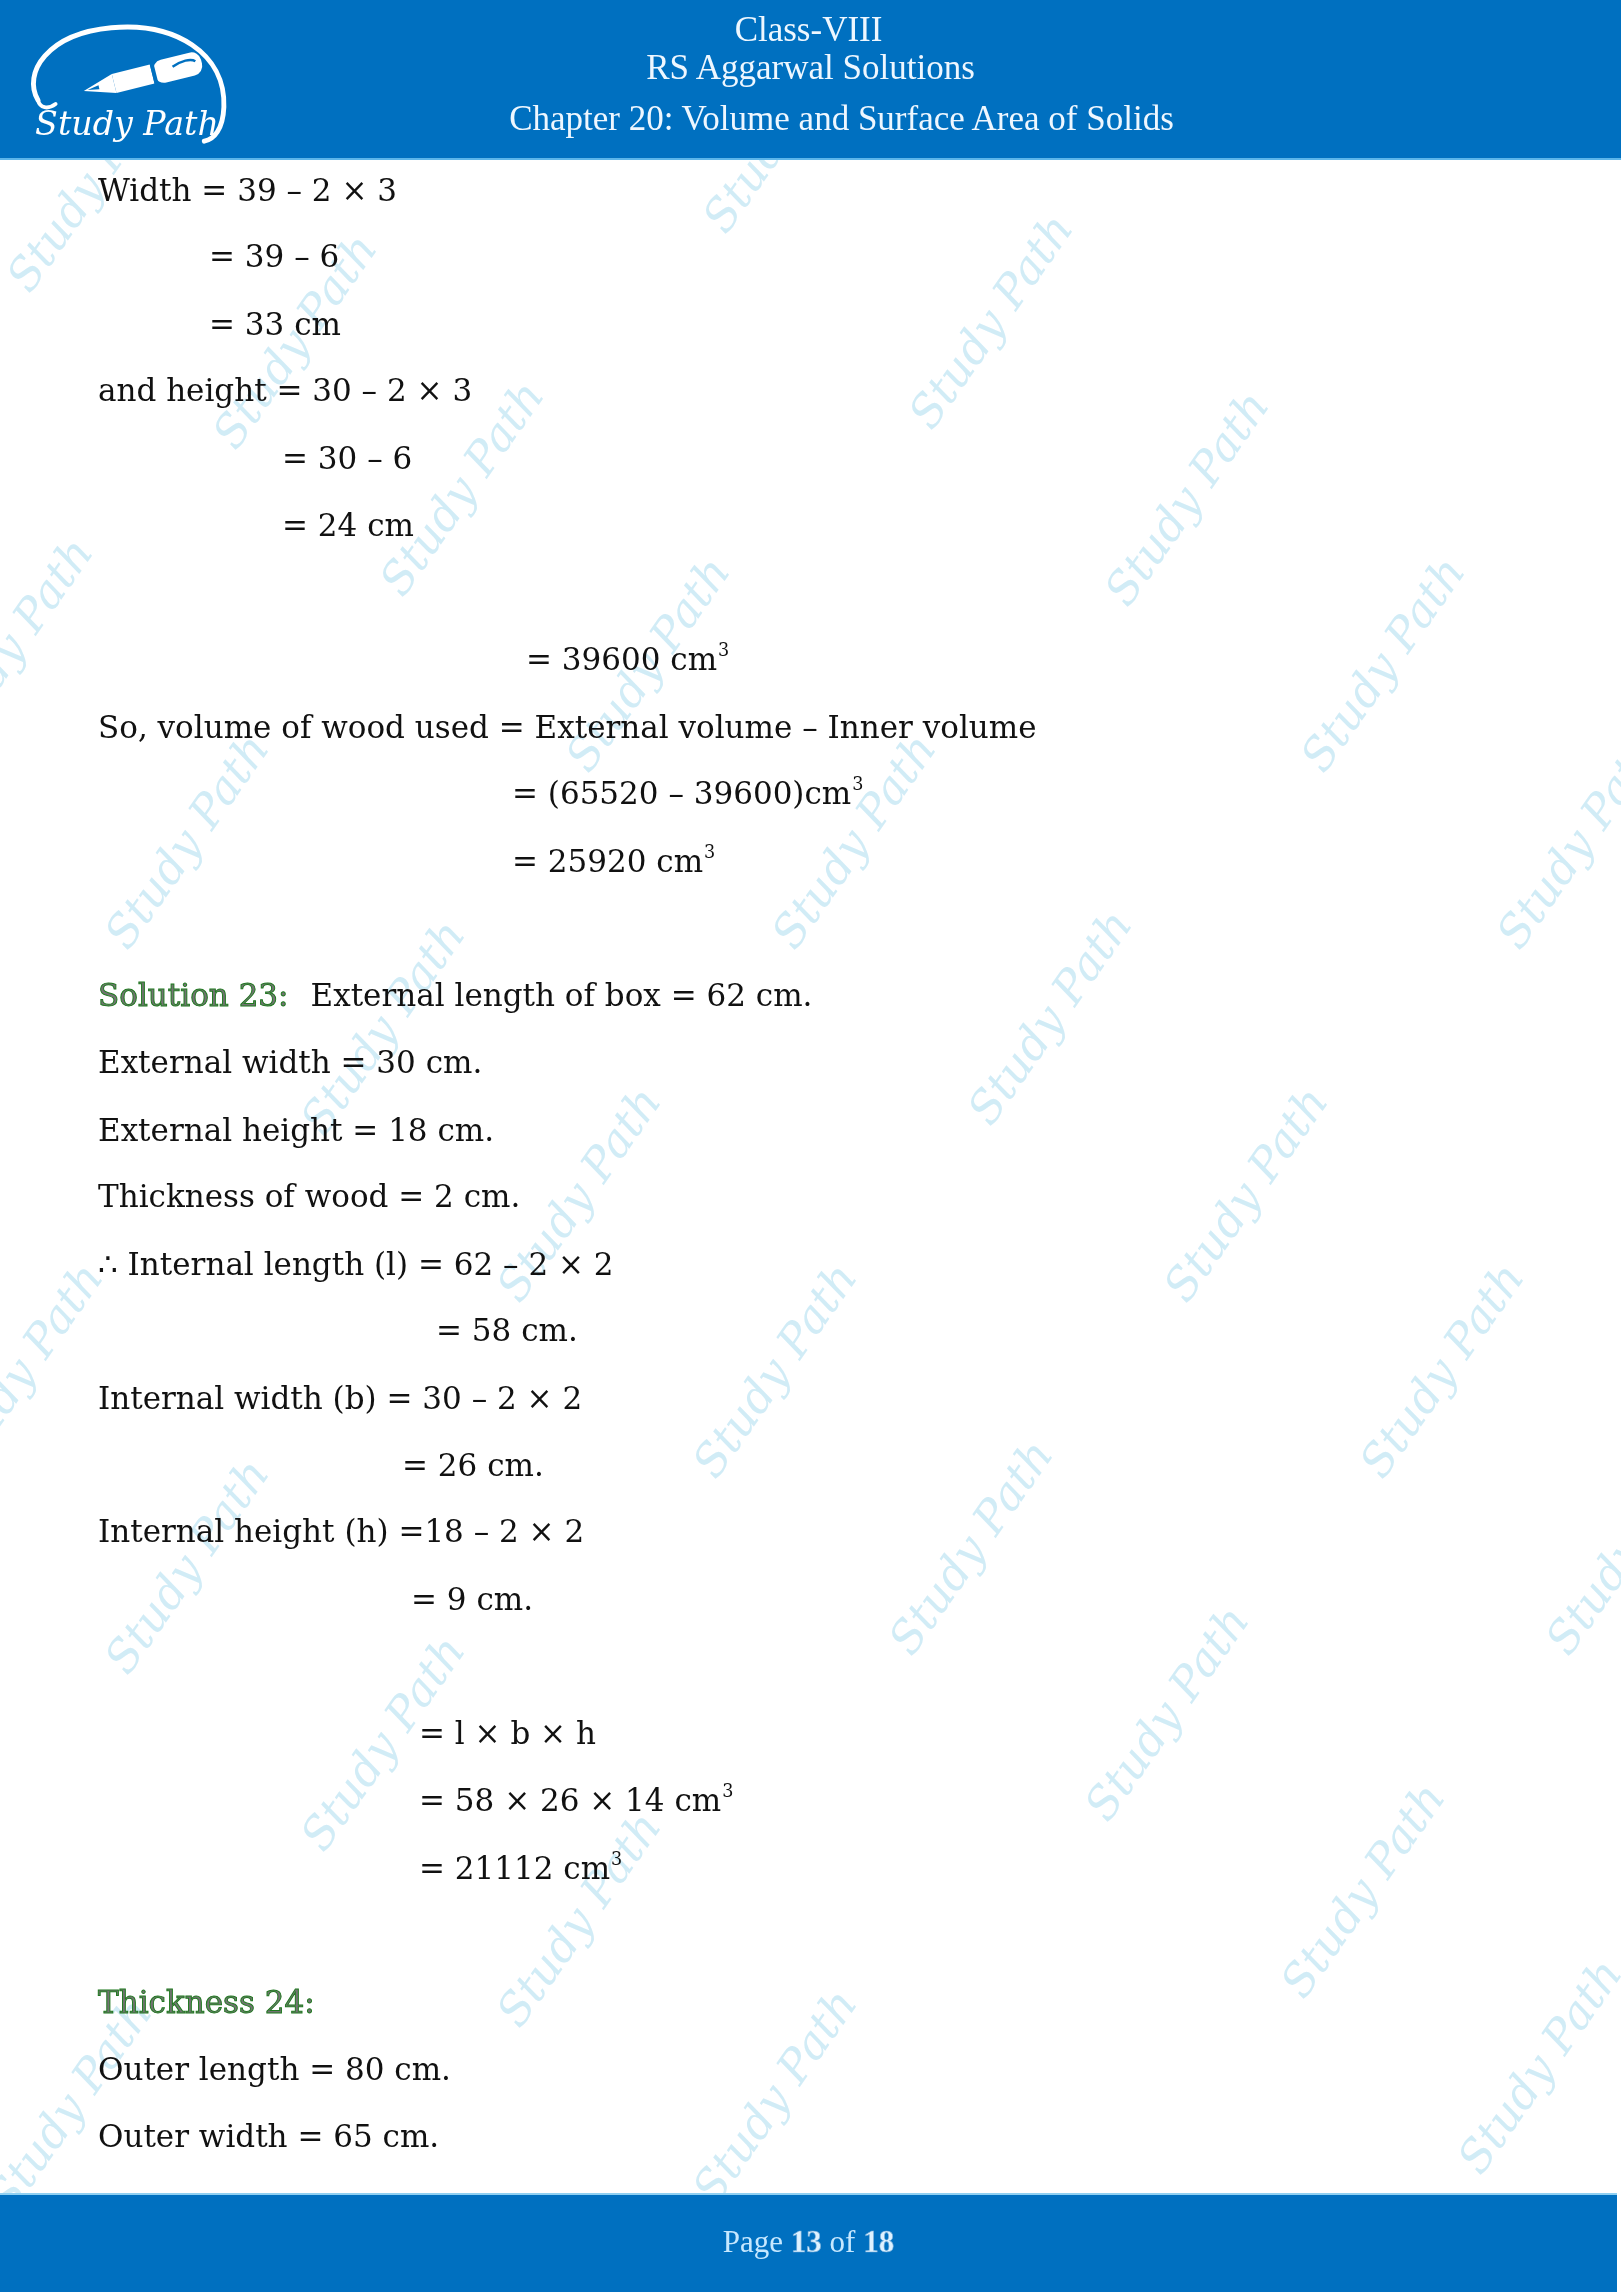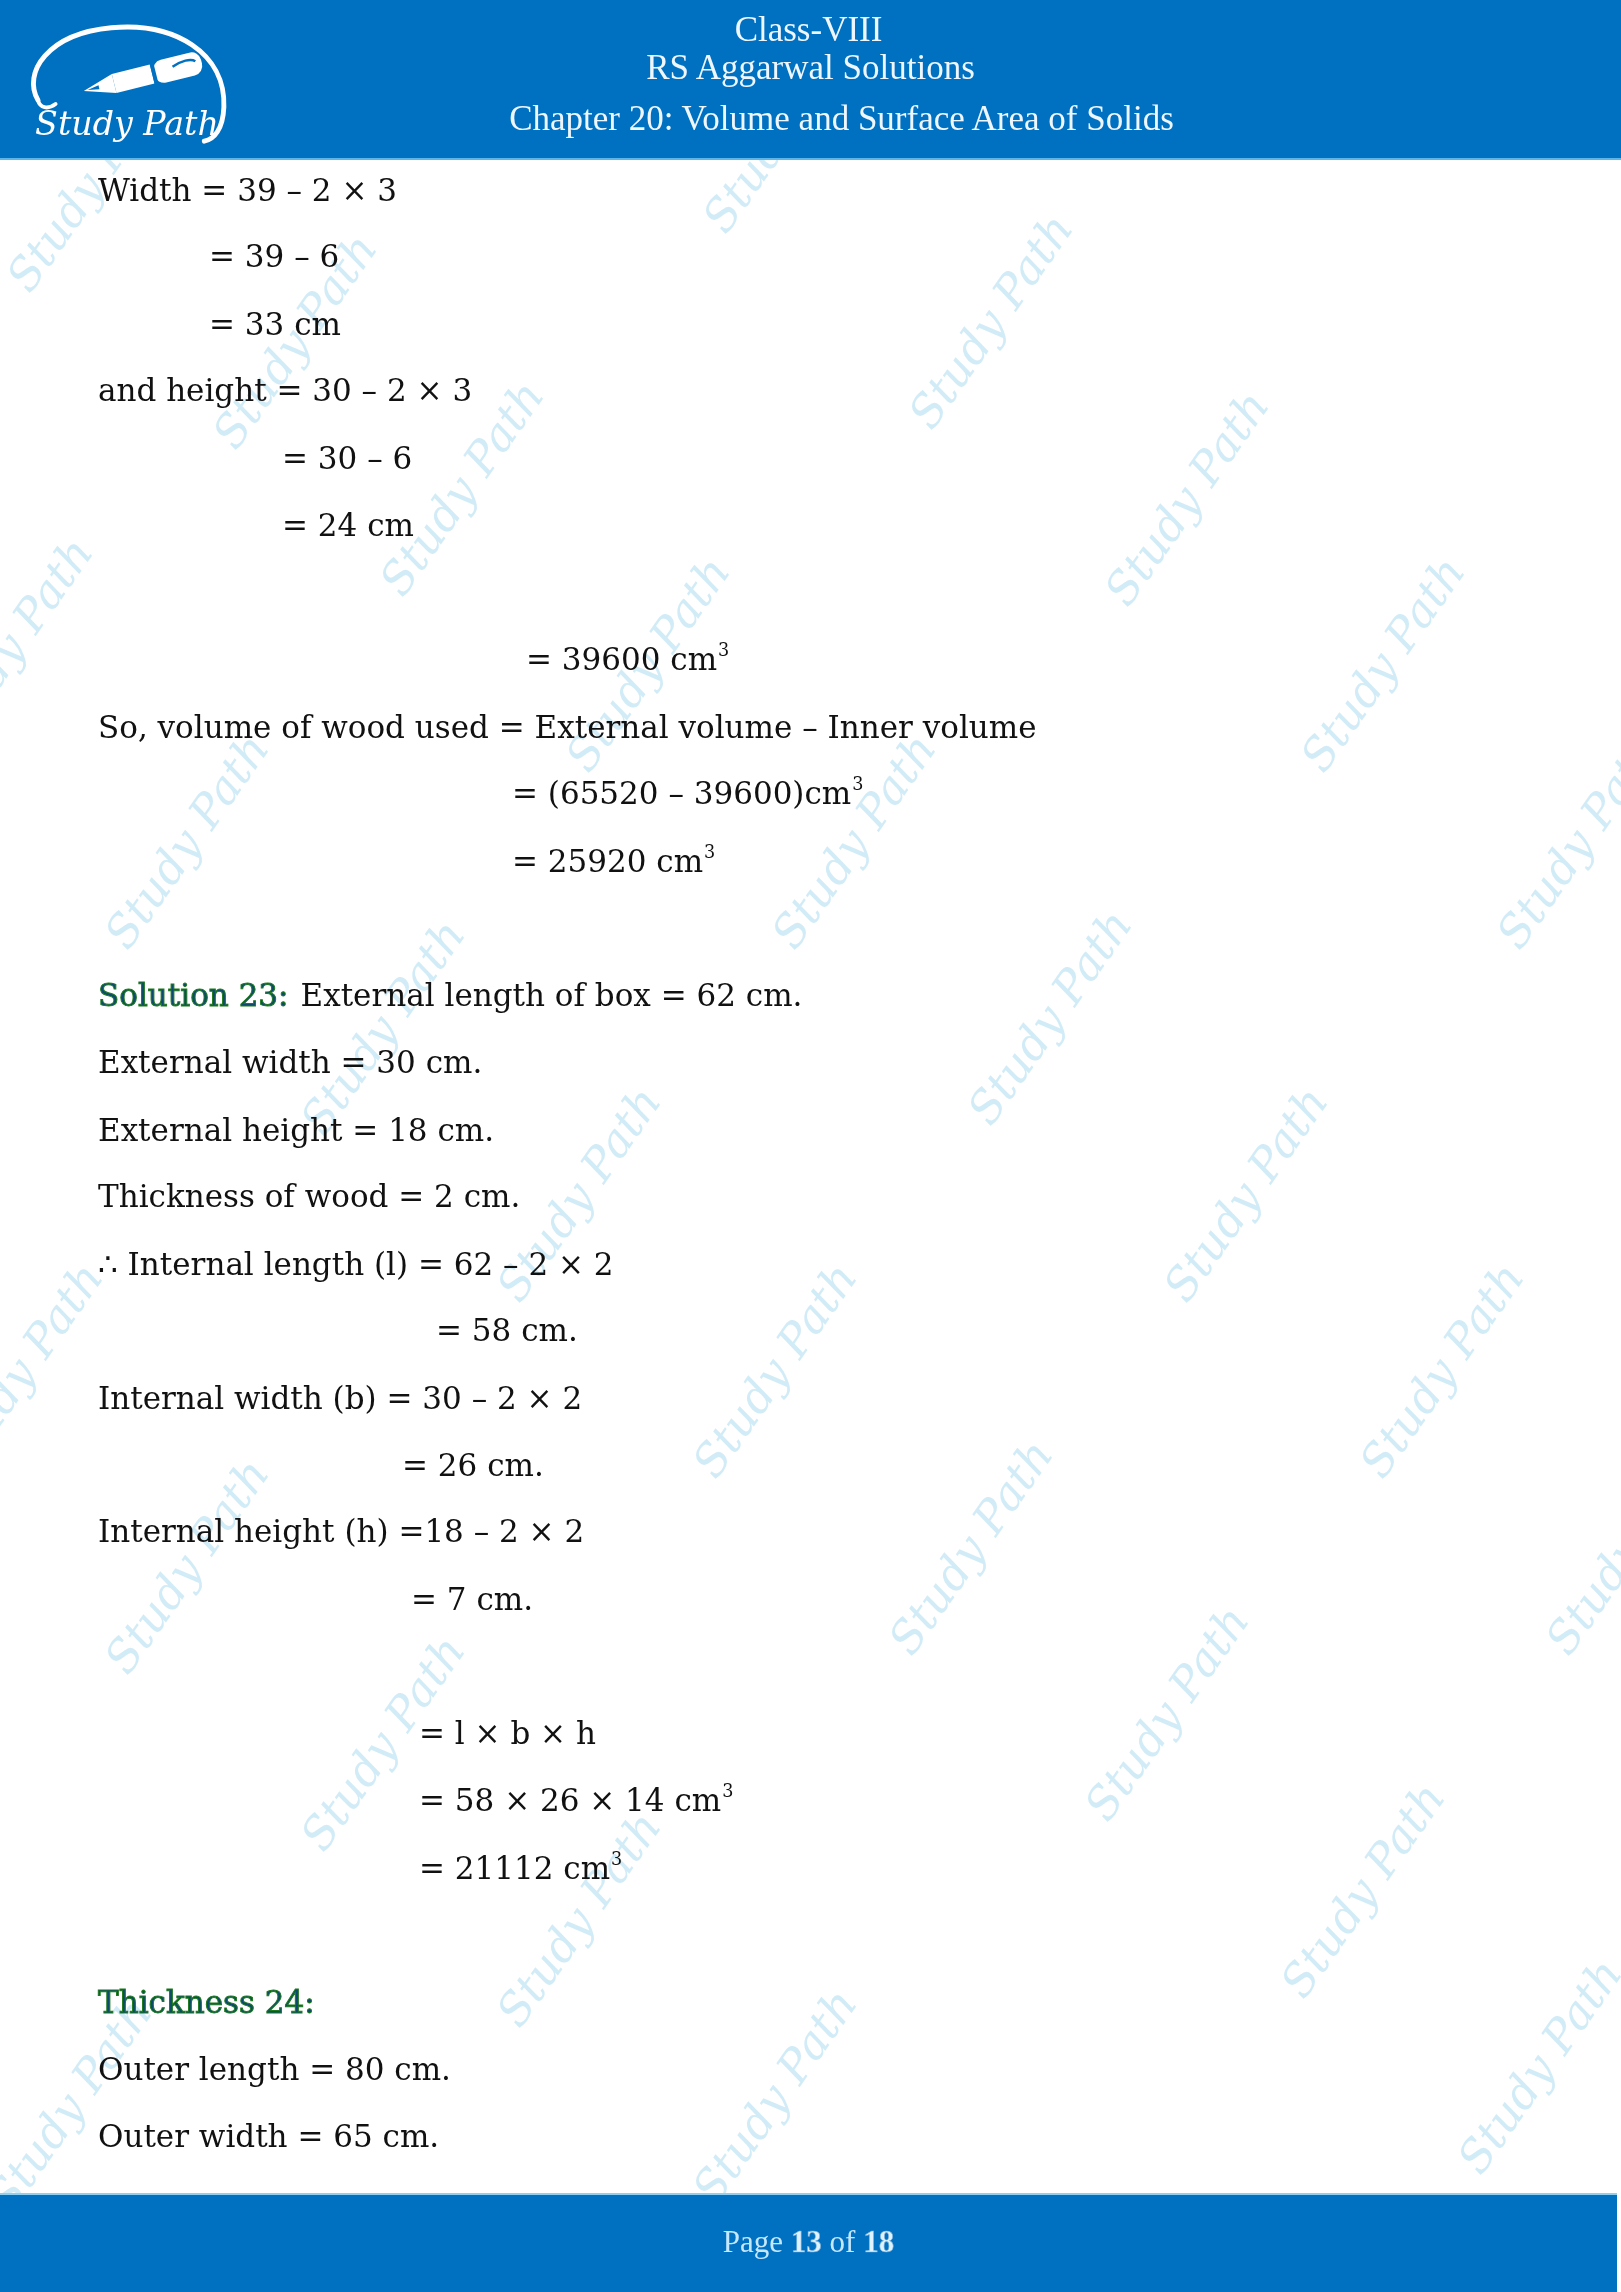--- a/index.html
+++ b/index.html
@@ -37,10 +37,10 @@
     }
     .line sup { font-size: 17.6px; vertical-align: 0; position: relative; top: -13.7px; margin-left: 1px; }
     .sol-label {
-      color: #0c4a6e;
+      color: #737373;
       -webkit-text-stroke: 1px #1f7a1f;
       font-weight: normal;
-      margin-right: 12px;
+      margin-right: 22px;
     }
 
     .footer {

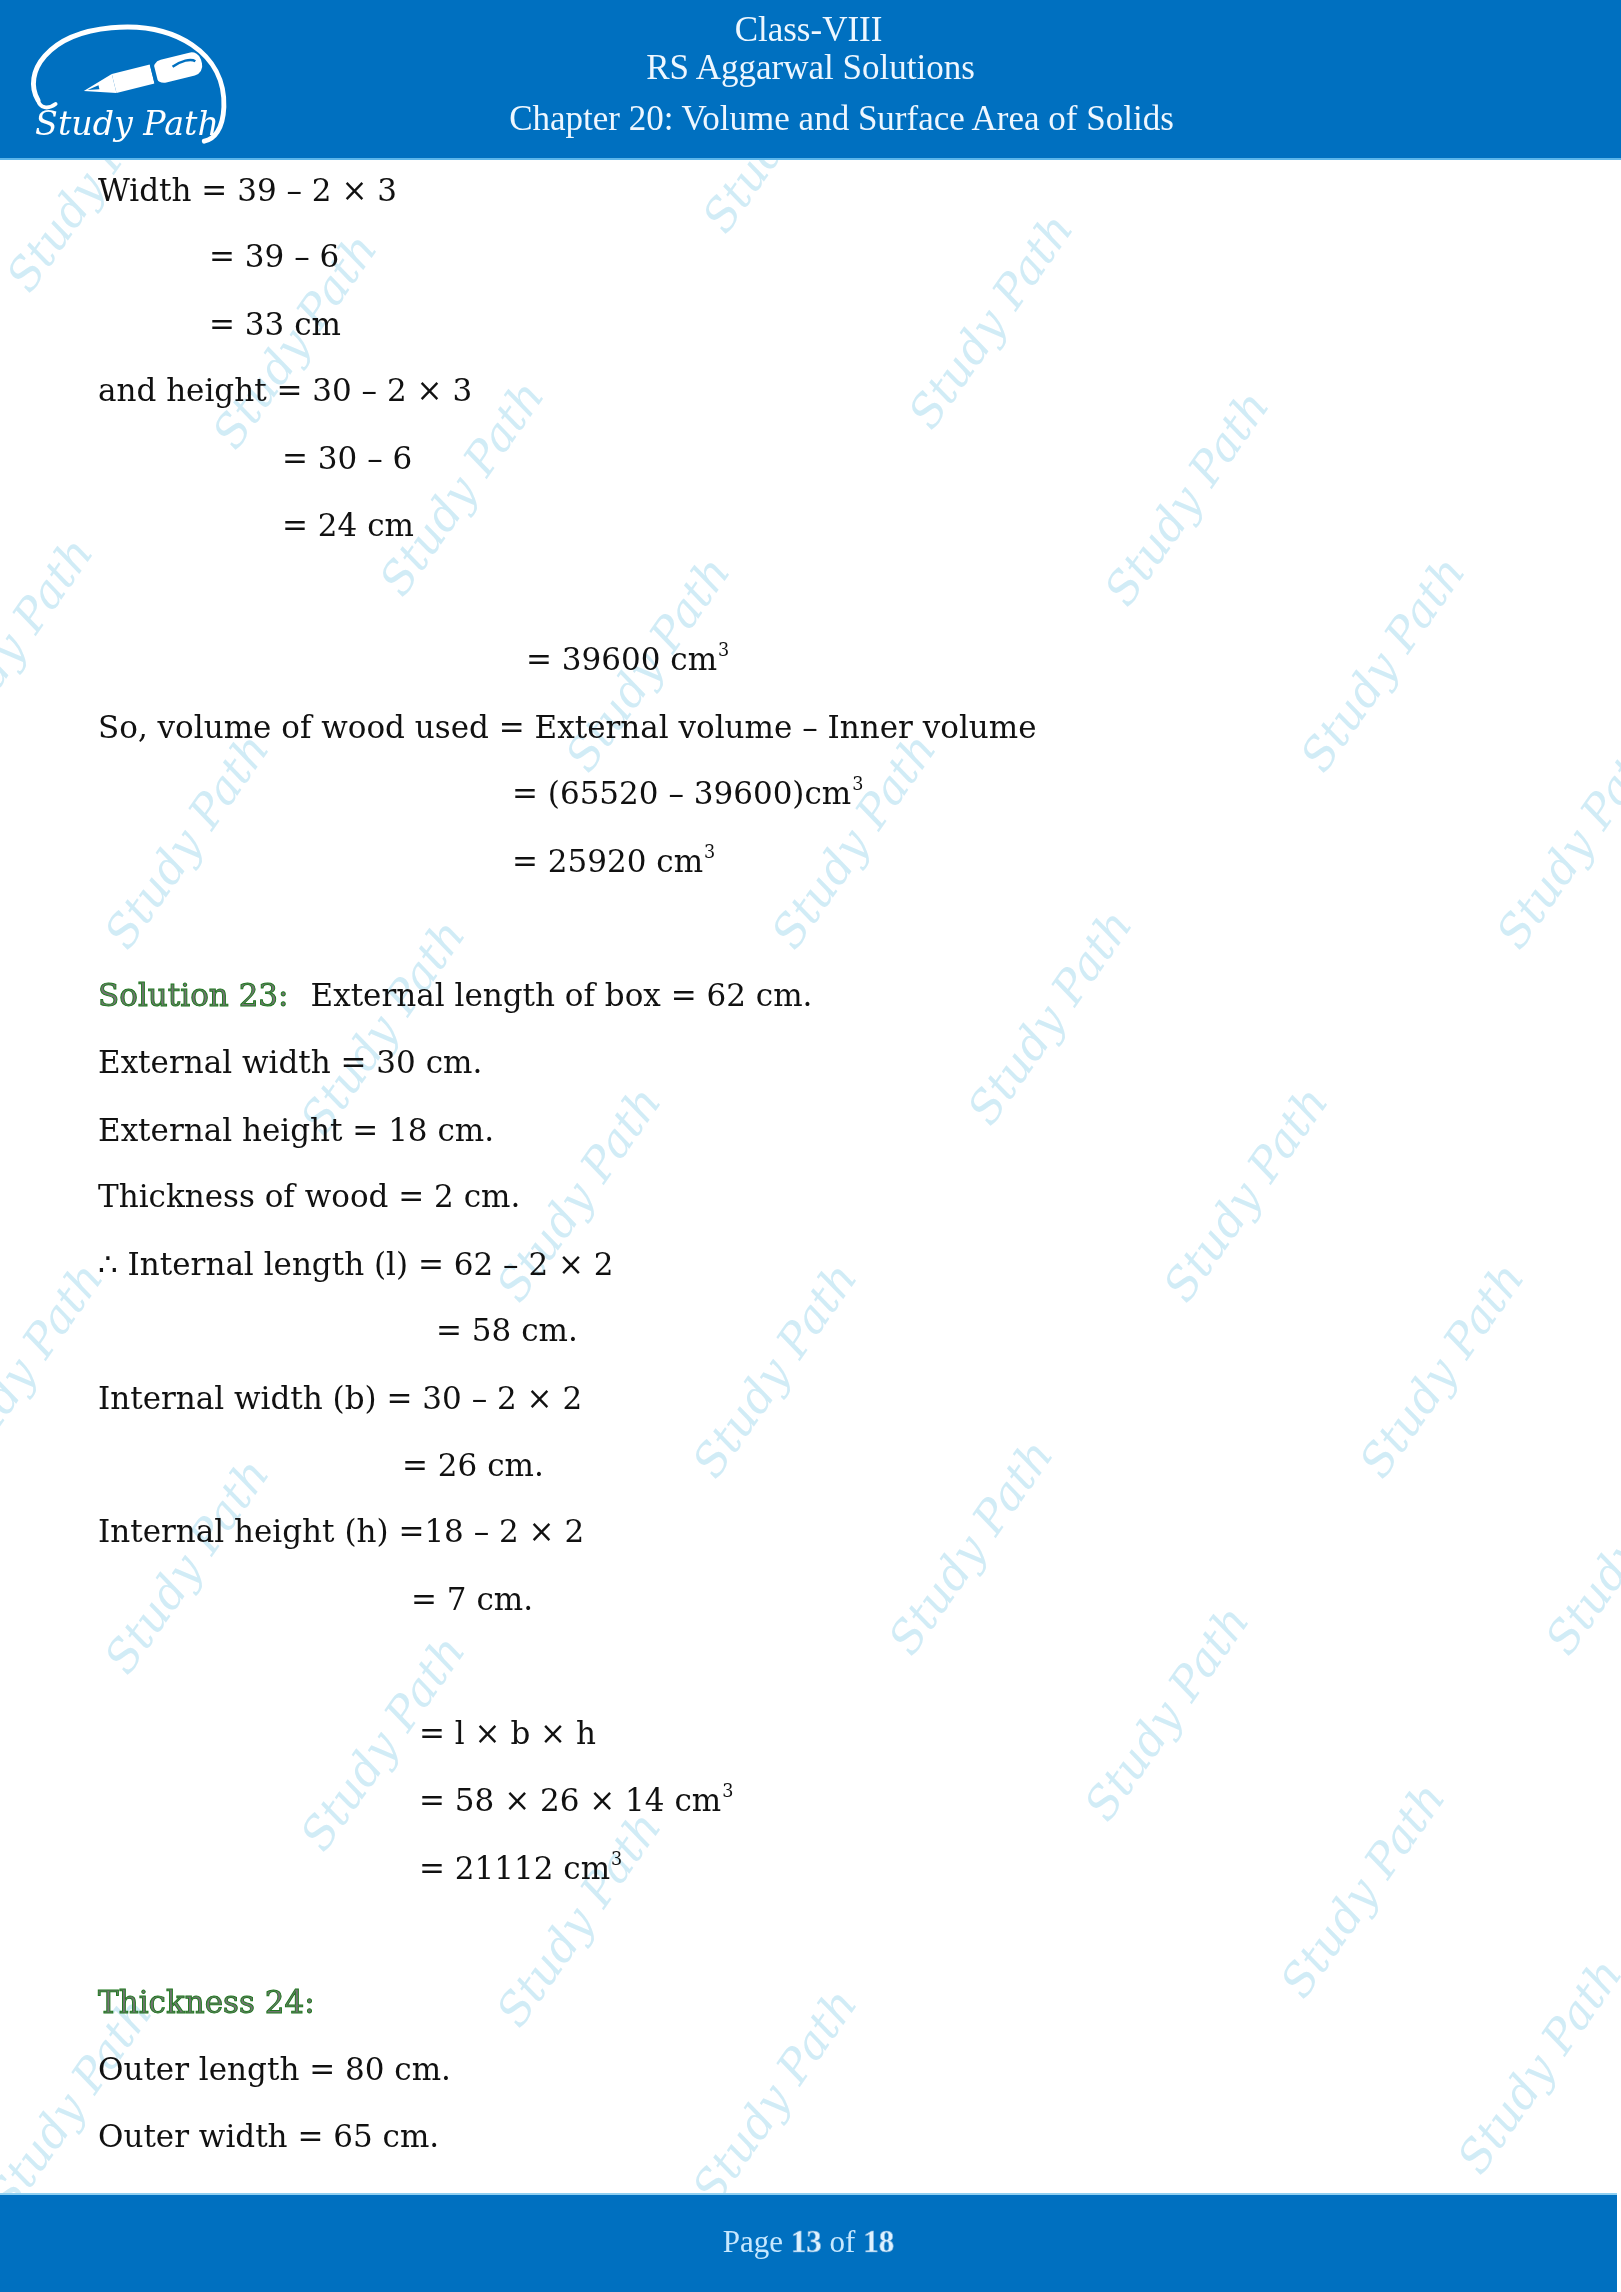--- a/index.html
+++ b/index.html
@@ -132,7 +132,7 @@
   <div class="line" style="left:98px;top:1379px"><span>Internal width (b) = 30 – 2 × 2</span></div>
   <div class="line" style="left:402px;top:1446px"><span>= 26 cm.</span></div>
   <div class="line" style="left:98px;top:1512px"><span>Internal height (h) =18 – 2 × 2</span></div>
-  <div class="line" style="left:411px;top:1580px"><span>= 7 cm.</span></div>
+  <div class="line" style="left:411px;top:1580px"><span>= 9 cm.</span></div>
   <div class="line" style="left:419px;top:1714px"><span>= l × b × h</span></div>
   <div class="line" style="left:419px;top:1781px"><span>= 58 × 26 × 14 cm</span><sup>3</sup></div>
   <div class="line" style="left:419px;top:1849px"><span>= 21112 cm</span><sup>3</sup></div>

